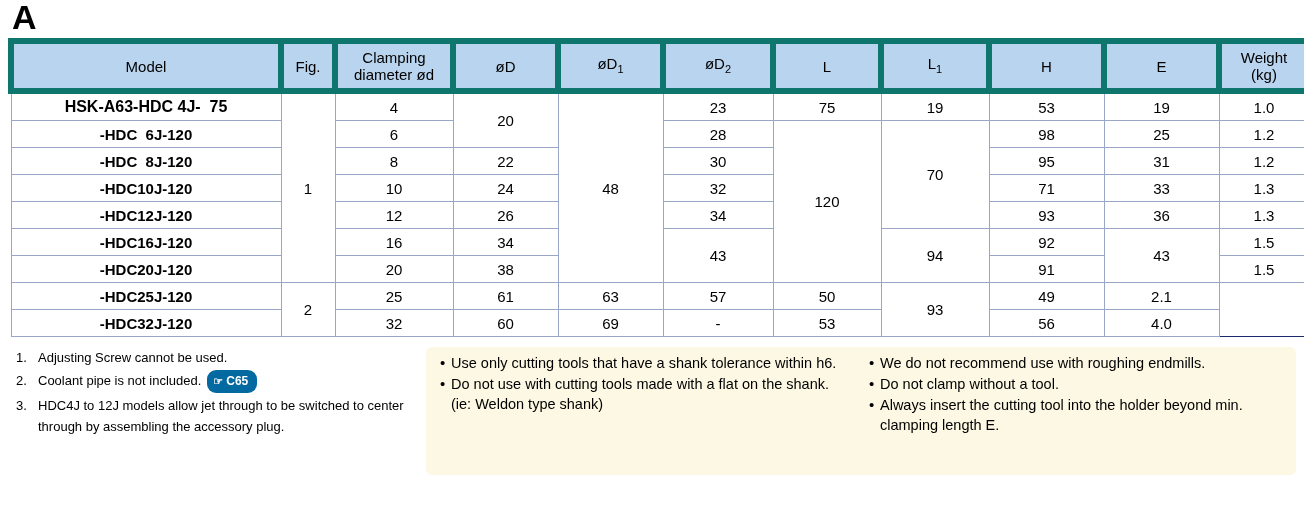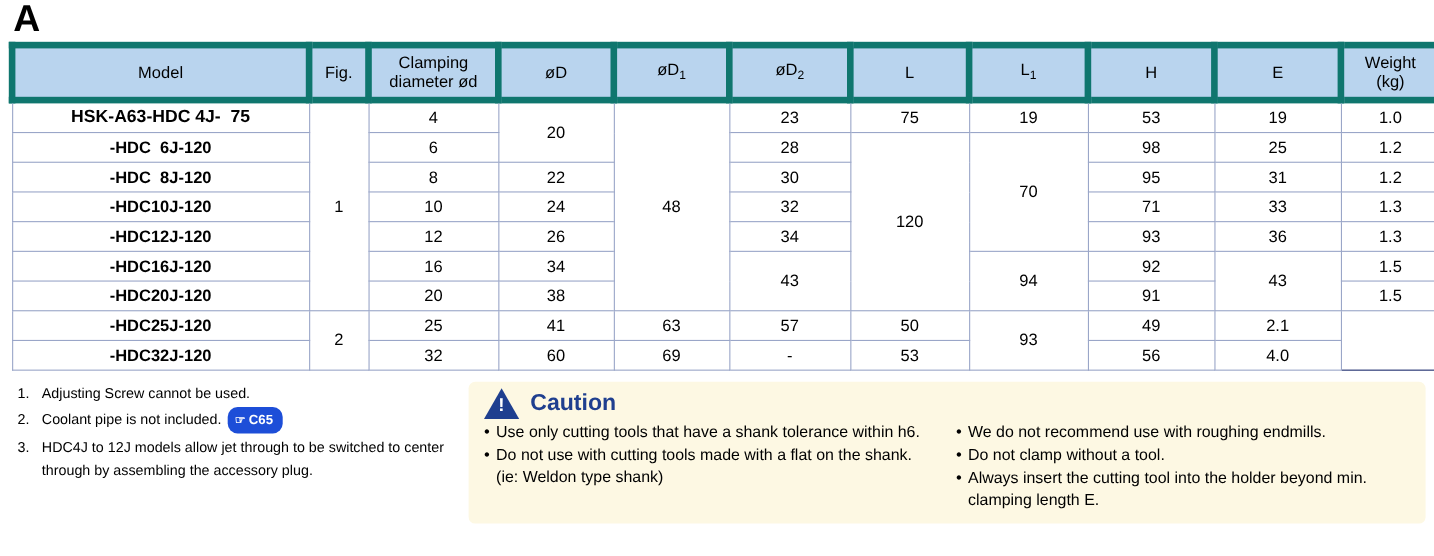--- a/index.html
+++ b/index.html
@@ -306,7 +306,7 @@
         <td class="model">-HDC25J-120</td>
         <td class="fig" rowspan="2">2</td>
         <td>25</td>
-        <td>41</td>
+        <td>61</td>
         <td>63</td>
         <td>57</td>
         <td>50</td>

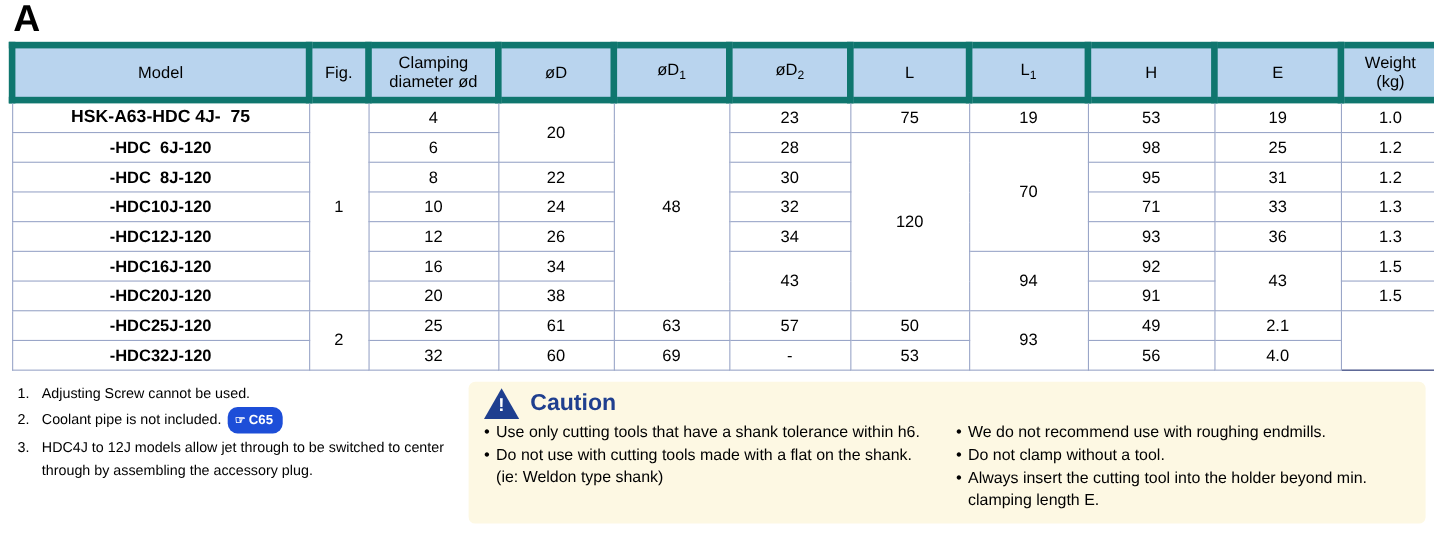--- a/index.html
+++ b/index.html
@@ -348,10 +348,6 @@
     </div>
 
     <div class="caution">
-      <div class="caution-head">
-        <span class="warn-tri"></span>
-        <span class="caution-title">Caution</span>
-      </div>
       <div class="caution-cols">
         <div class="caution-col">
           <div class="c-item">

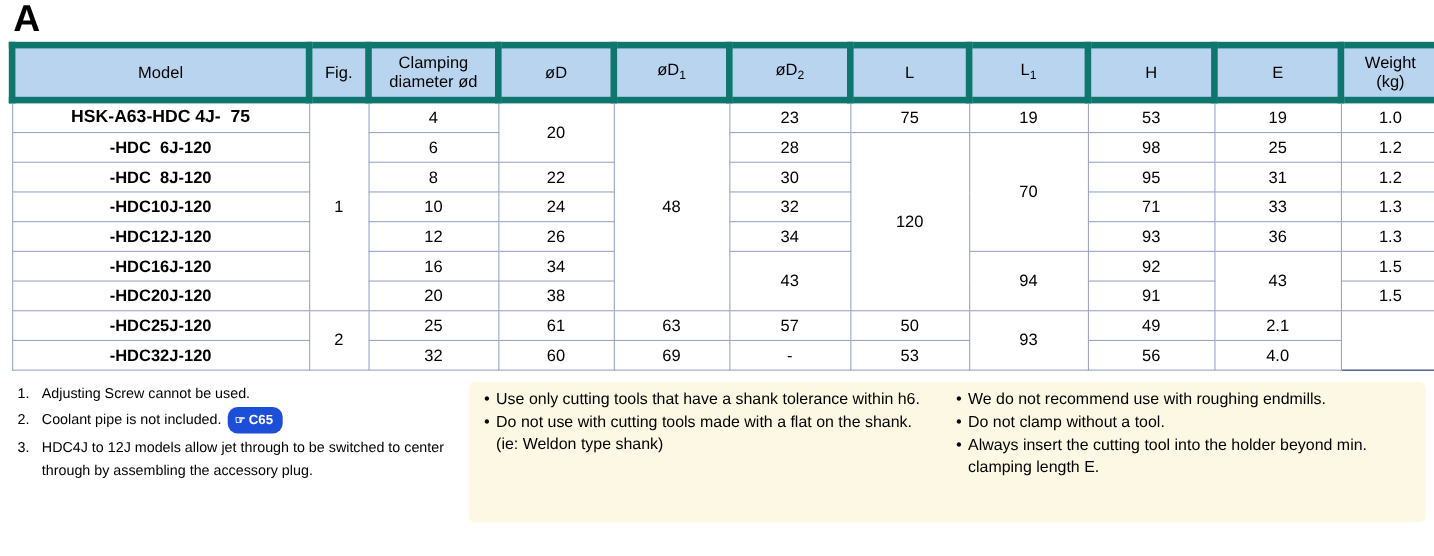--- a/index.html
+++ b/index.html
@@ -114,7 +114,7 @@
   .ref-chip {
     display: inline-block;
     margin-left: 6px;
-    background: #1d4ed8;
+    background: #0369a1;
     color: #ffffff;
     font-size: 12px;
     font-weight: bold;

